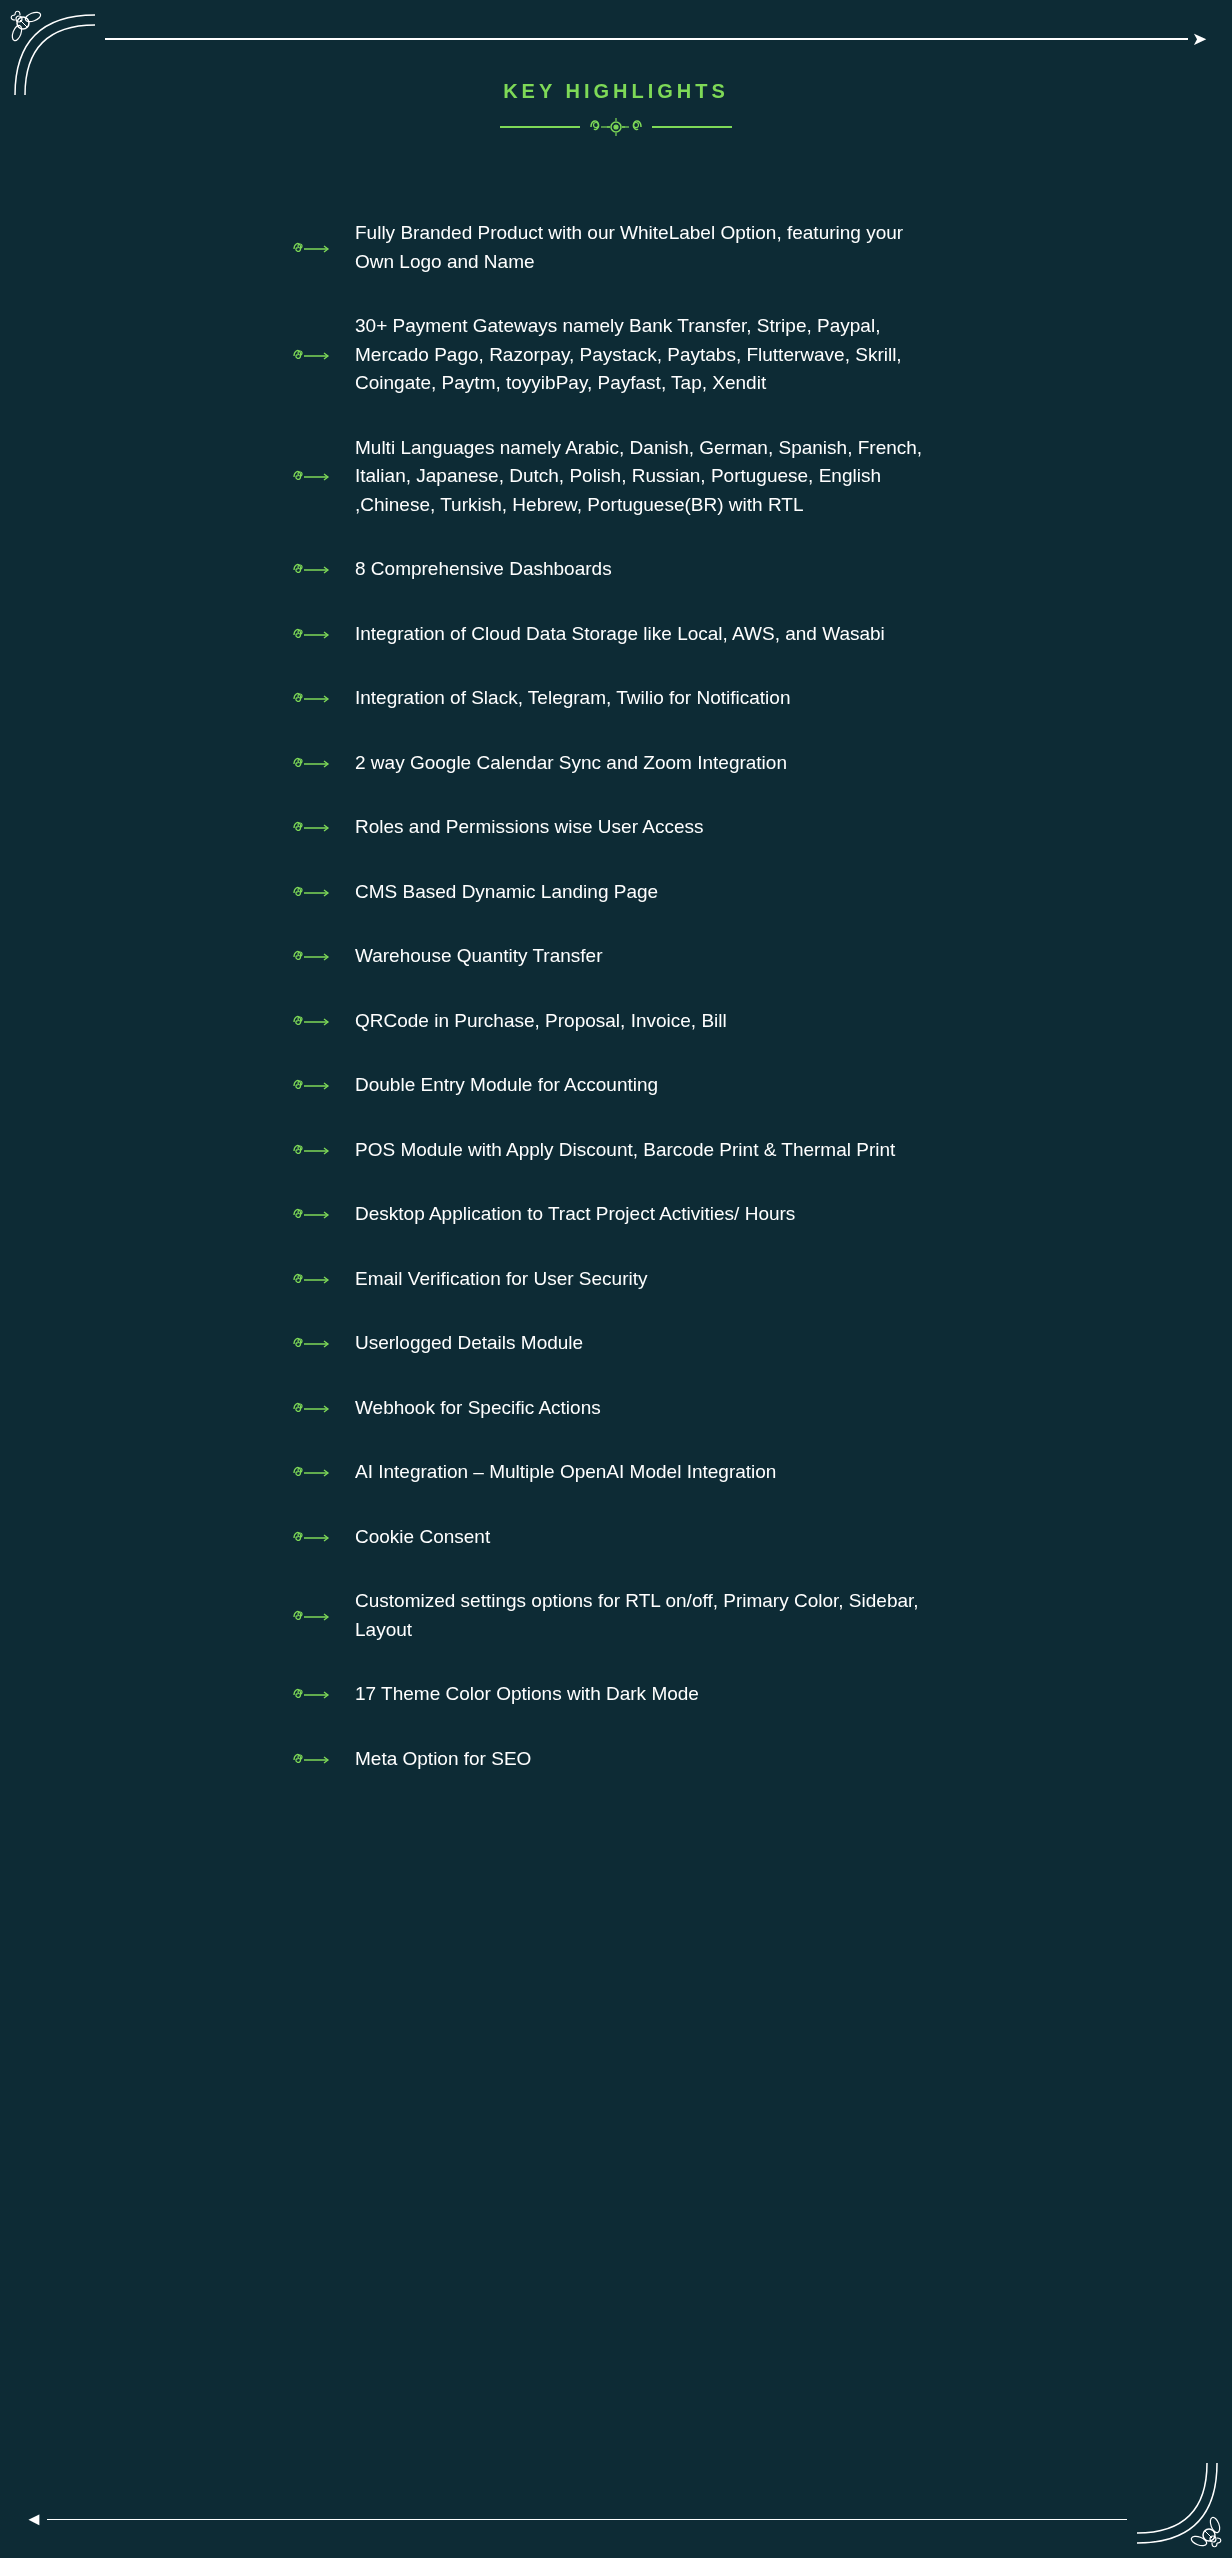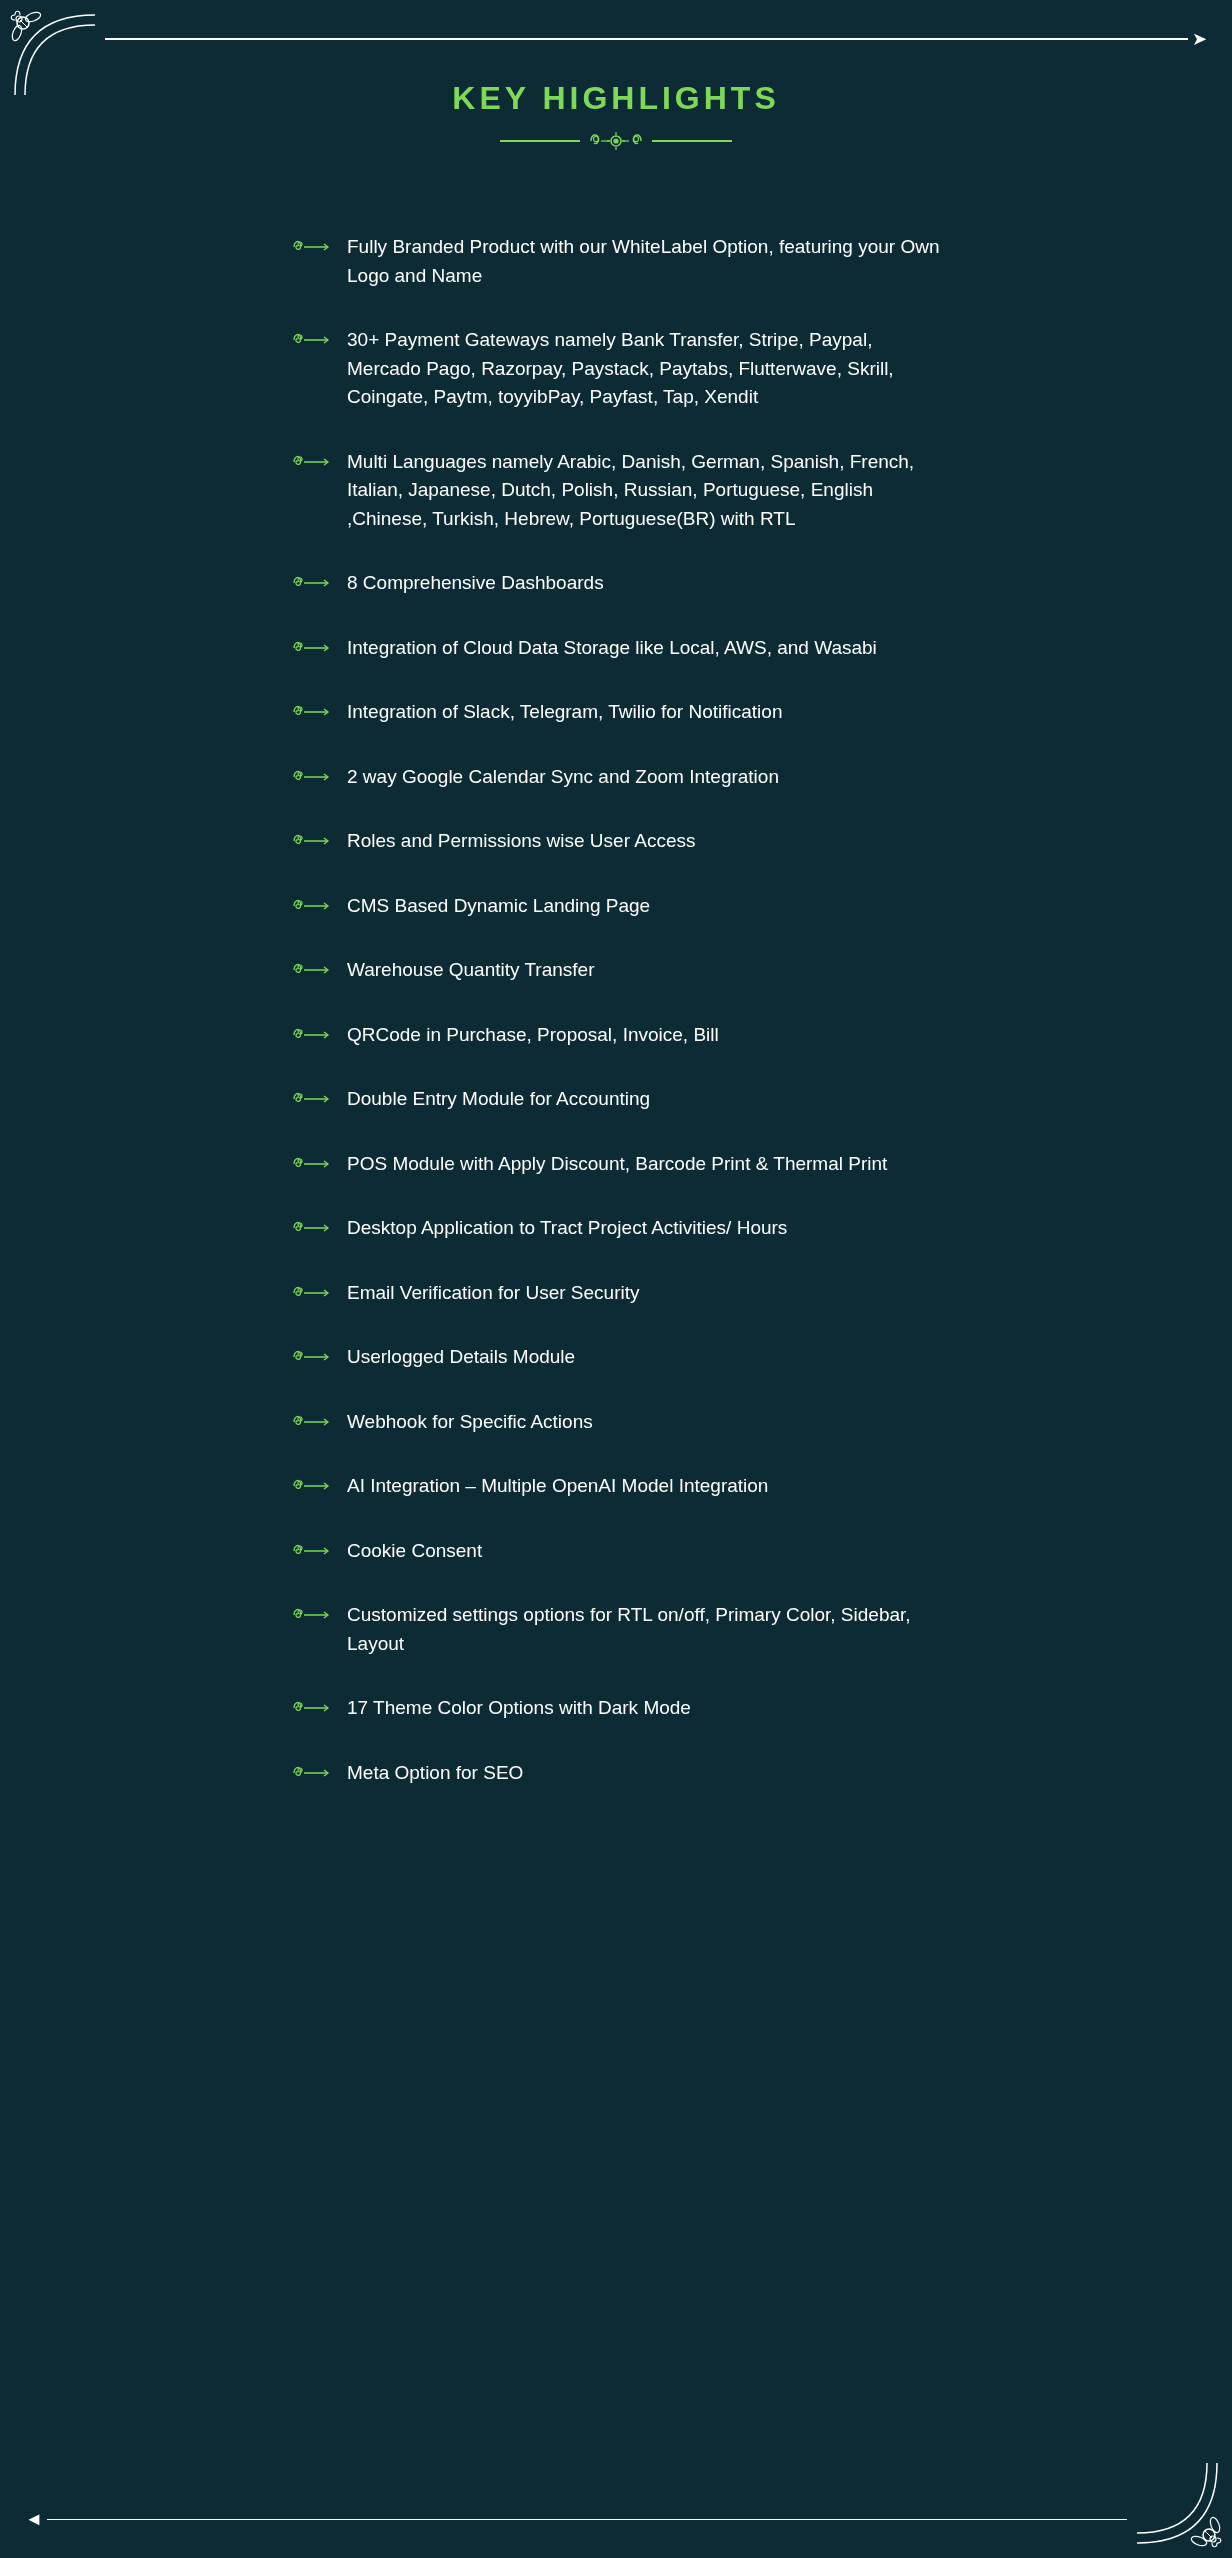--- a/index.html
+++ b/index.html
@@ -101,7 +101,7 @@
   <div style="width: 730px; padding: 0 30px 80px 30px; position: relative;">
 
     <div class="header-section">
-      <div style="color: #7ed957; font-size: 32px; font-weight: bold; letter-spacing: 4px; font-family: Arial, sans-serif; text-transform: uppercase;">KEY HIGHLIGHTS</div>
+      <div style="color: #7ed957; font-size: 20px; font-weight: bold; letter-spacing: 4px; font-family: Arial, sans-serif; text-transform: uppercase;">KEY HIGHLIGHTS</div>
 
       <div style="display:flex; justify-content:center; align-items:center; margin-top:10px; gap:6px;">
         <div style="width:80px; height:1.5px; background:#7ed957;"></div>

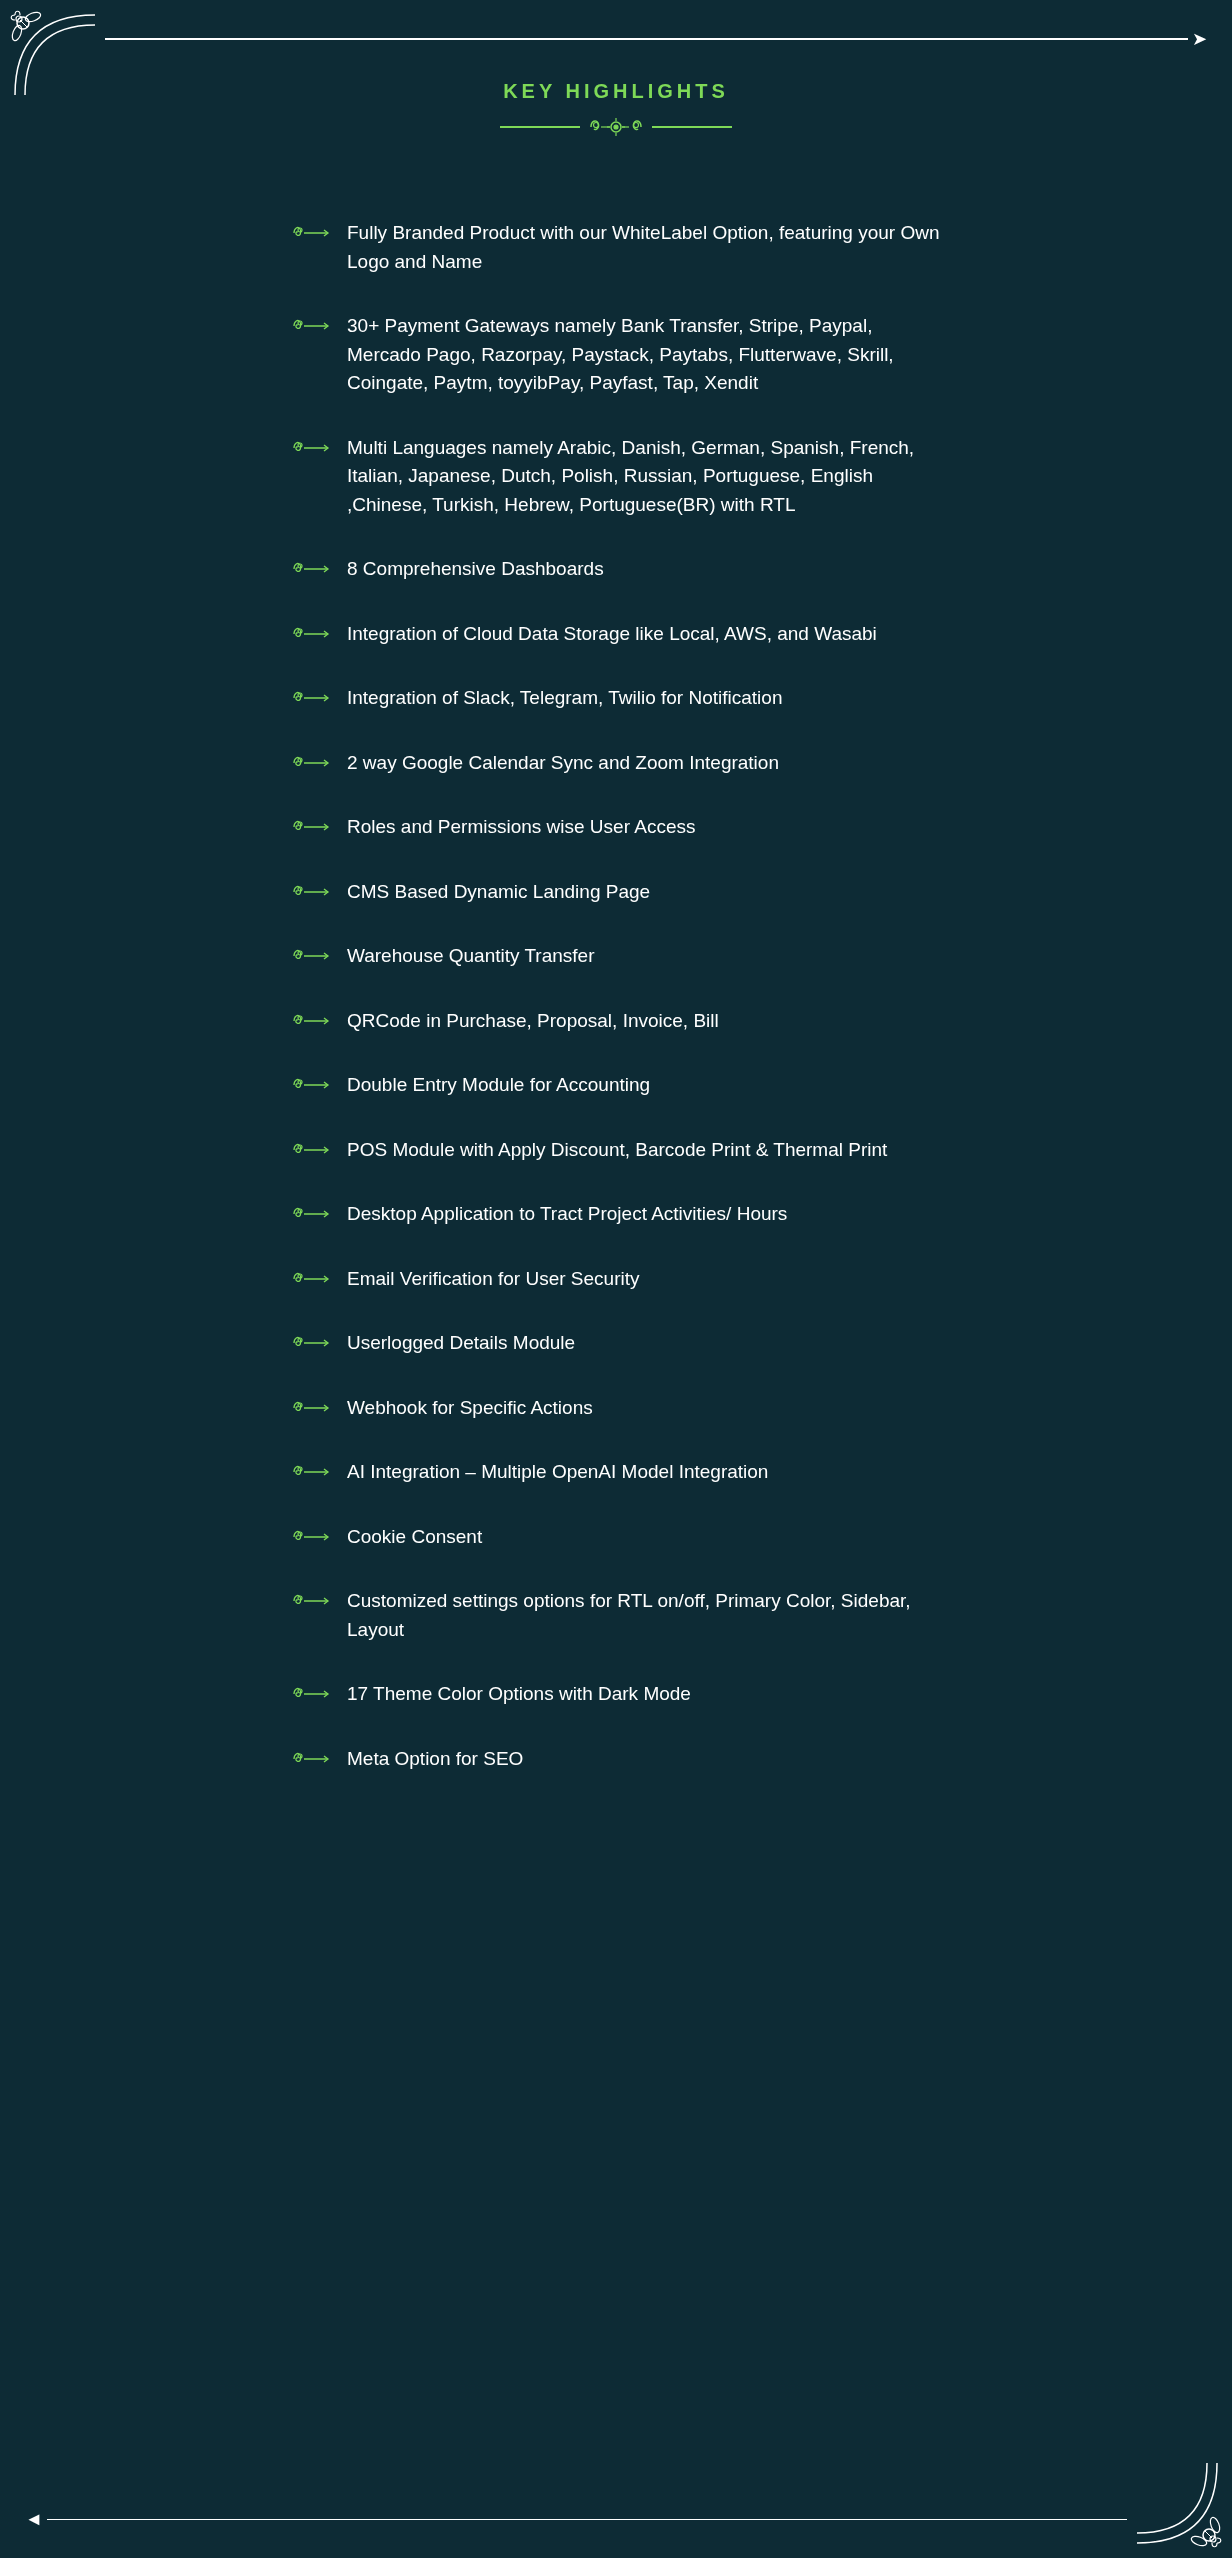--- a/index.html
+++ b/index.html
@@ -32,9 +32,9 @@
 
     .list-item {
       display: flex;
-      align-items: flex-start;
+      align-items: center;
       padding: 18px 10px;
-      gap: 16px;
+      gap: 24px;
     }
 
     .bullet-icon {

